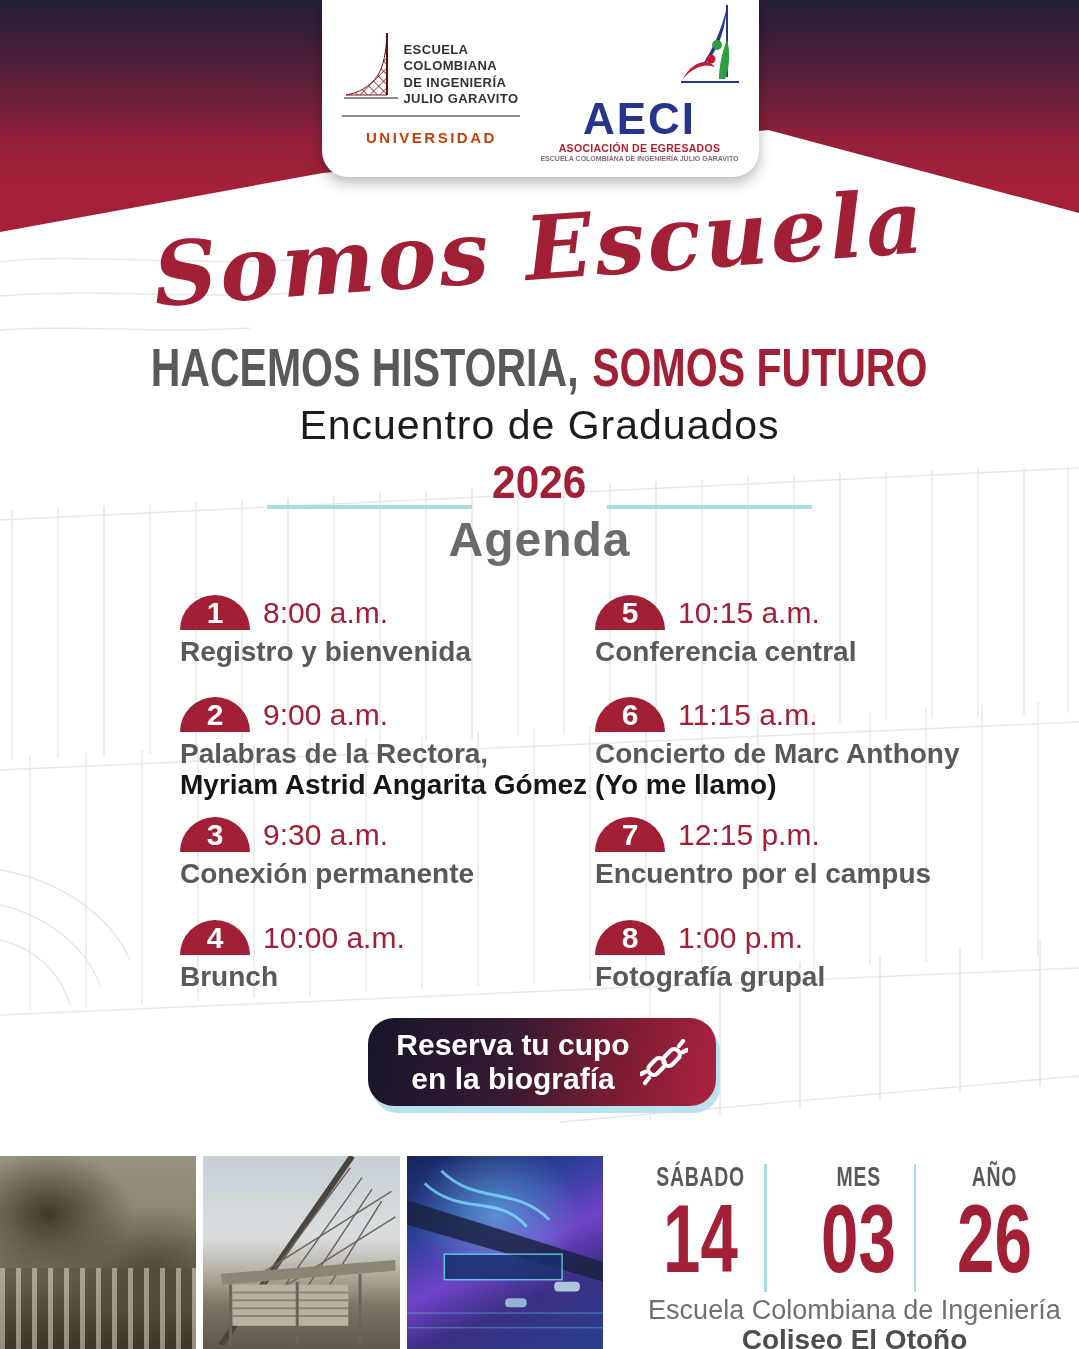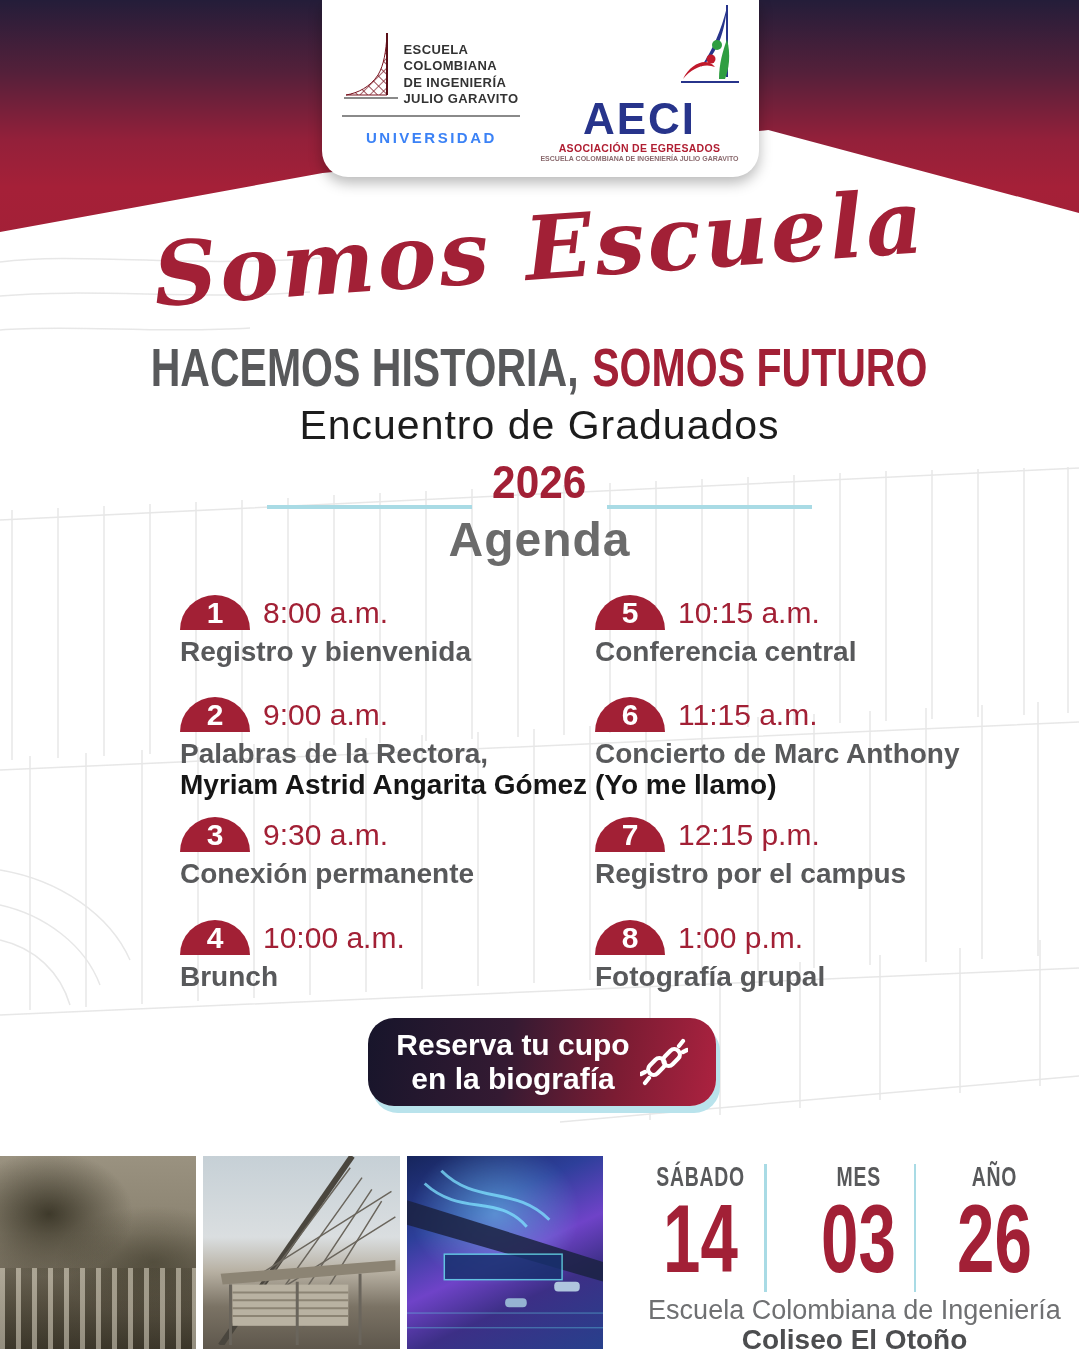--- a/index.html
+++ b/index.html
@@ -20,7 +20,7 @@
   .eci-top{display:flex;align-items:flex-end;gap:5px;}
   .eci-lines{font-size:13px;font-weight:bold;color:#333;letter-spacing:.4px;line-height:1.25;}
   .eci-rule{width:178px;height:2px;background:#8a8a8a;margin:8px 0 12px;}
-  .eci-sub{font-size:15px;font-weight:bold;letter-spacing:2.5px;color:#3b82f6;}
+  .eci-sub{font-size:15px;font-weight:bold;letter-spacing:2.5px;color:#c2410c;}
   .aeci-logo{display:flex;align-items:flex-end;gap:9px;padding-bottom:14px;flex-direction:column;}
   .aeci-text{display:flex;flex-direction:column;align-items:center;}
   .aeci-acronym{font-size:44px;font-weight:800;color:#27348b;letter-spacing:2px;line-height:.95;}

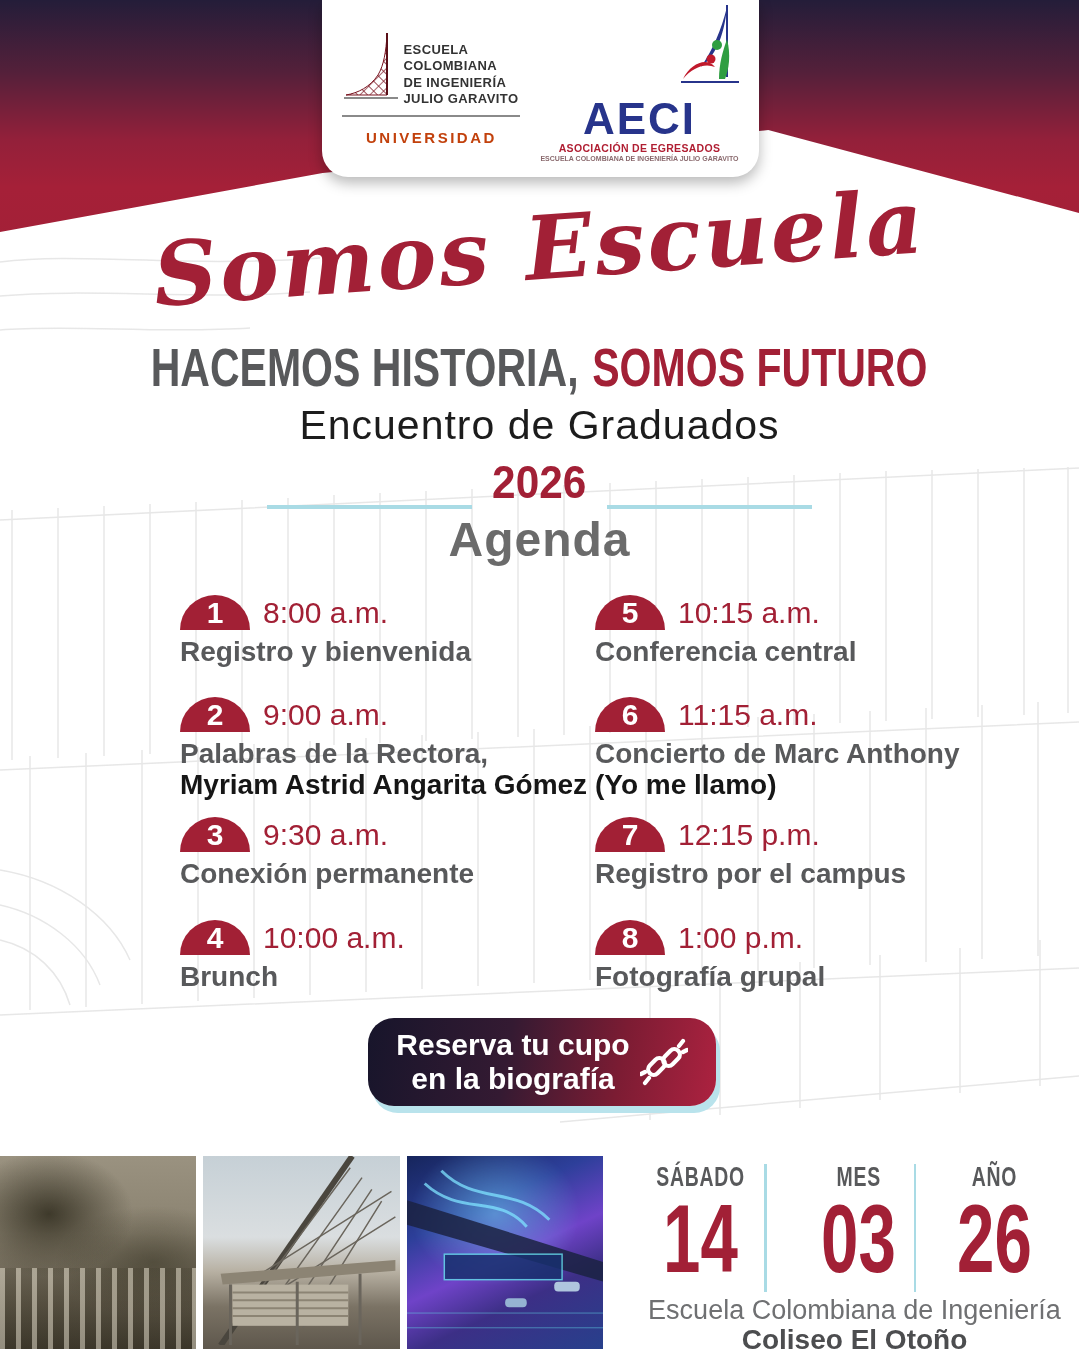--- a/index.html
+++ b/index.html
@@ -231,7 +231,7 @@
         </div>
       <span class="time">12:15 p.m.</span>
       </div>
-    <div class="item-title">Registro por el campus</div>
+    <div class="item-title">Encuentro por el campus</div>
     <div class="item-subtitle"></div>
   </div>
   <div class="agenda-item" style="left:595px;top:920px;">

